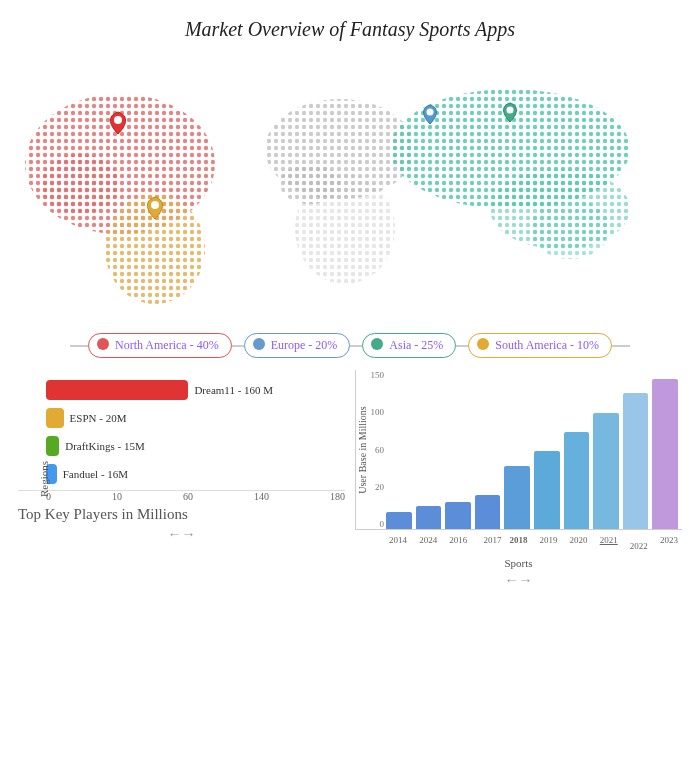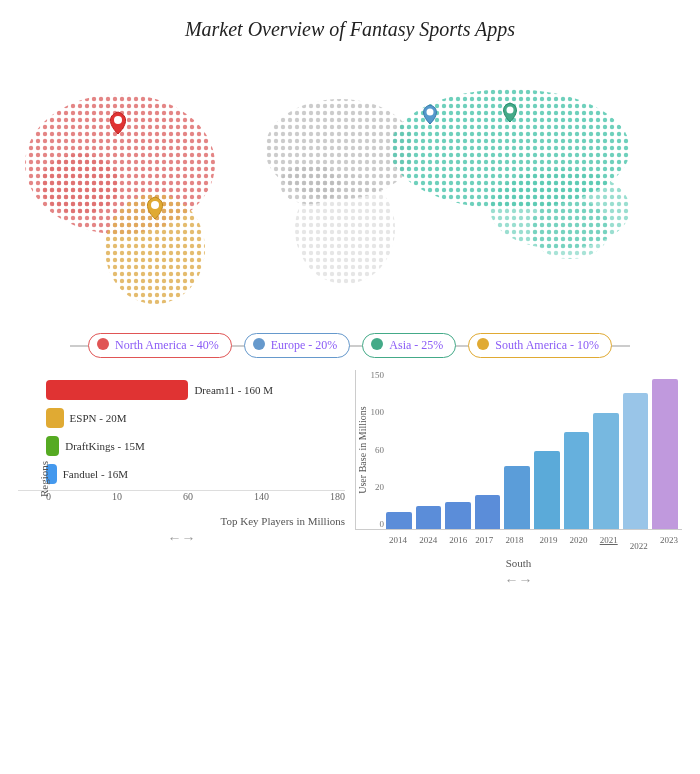--- a/index.html
+++ b/index.html
@@ -130,10 +130,10 @@
     }
 
     .x-title-left {
-      text-align: right;
-      font-size: 11px;
+      text-align: left;
+      font-size: 15px;
       color: #555;
-      margin-top: 13px;
+      margin-top: 4px;
     }
 
     .arrow-line {

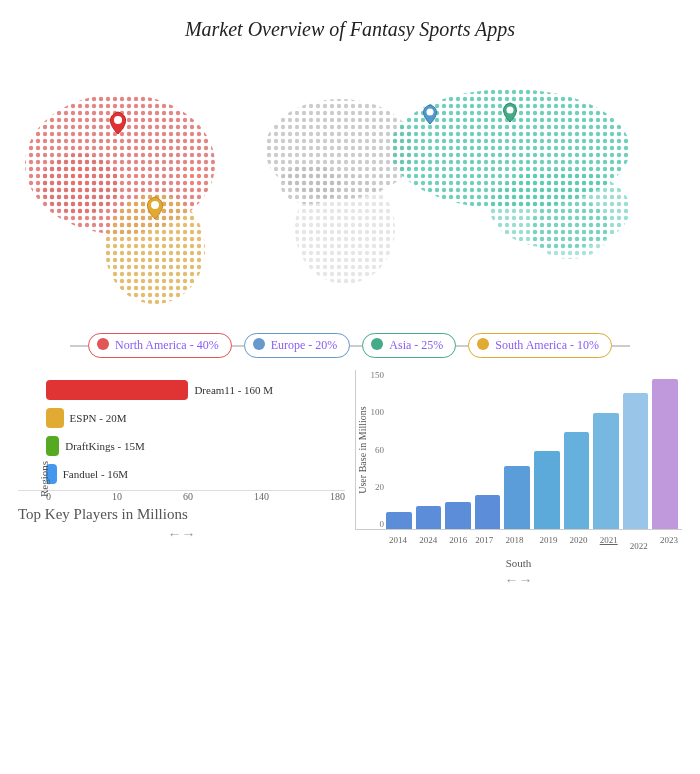--- a/index.html
+++ b/index.html
@@ -391,7 +391,7 @@
         <div class="r-bar-label" style="flex: 1 1 0%; text-align: center;">2014</div>
         <div class="r-bar-label" style="flex: 1 1 0%; text-align: center;">2024</div>
         <div class="r-bar-label" style="flex: 1 1 0%; text-align: center;">2016</div>
-        <div class="r-bar-label" style="flex: 1 1 0%; text-align: left;">2017</div>
+        <div class="r-bar-label" style="flex: 1 1 0%; text-align: right;">2017</div>
         <div class="r-bar-label" style="flex: 1 1 0%; text-align: left;">2018</div>
         <div class="r-bar-label" style="flex: 1 1 0%; text-align: center;">2019</div>
         <div class="r-bar-label" style="flex: 1 1 0%; text-align: center;">2020</div>

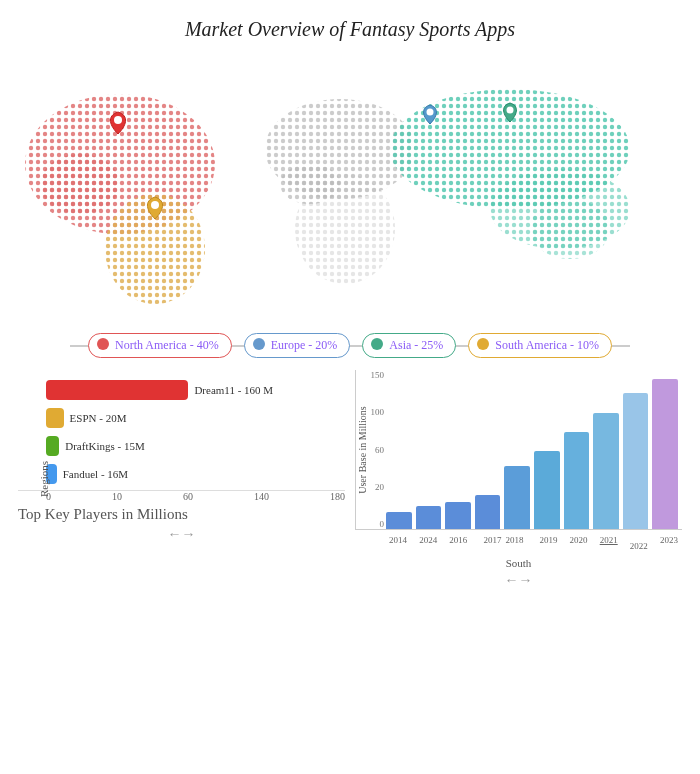--- a/index.html
+++ b/index.html
@@ -392,7 +392,7 @@
         <div class="r-bar-label" style="flex: 1 1 0%; text-align: center;">2024</div>
         <div class="r-bar-label" style="flex: 1 1 0%; text-align: center;">2016</div>
         <div class="r-bar-label" style="flex: 1 1 0%; text-align: right;">2017</div>
-        <div class="r-bar-label" style="flex: 1 1 0%; text-align: left;">2018</div>
+        <div class="r-bar-label" style="flex: 1 1 0%; text-align: center; font-weight: bold;">2018</div>
         <div class="r-bar-label" style="flex: 1 1 0%; text-align: center;">2019</div>
         <div class="r-bar-label" style="flex: 1 1 0%; text-align: center;">2020</div>
         <div class="r-bar-label" style="flex: 1 1 0%; text-align: center; text-decoration: underline;">2021</div>

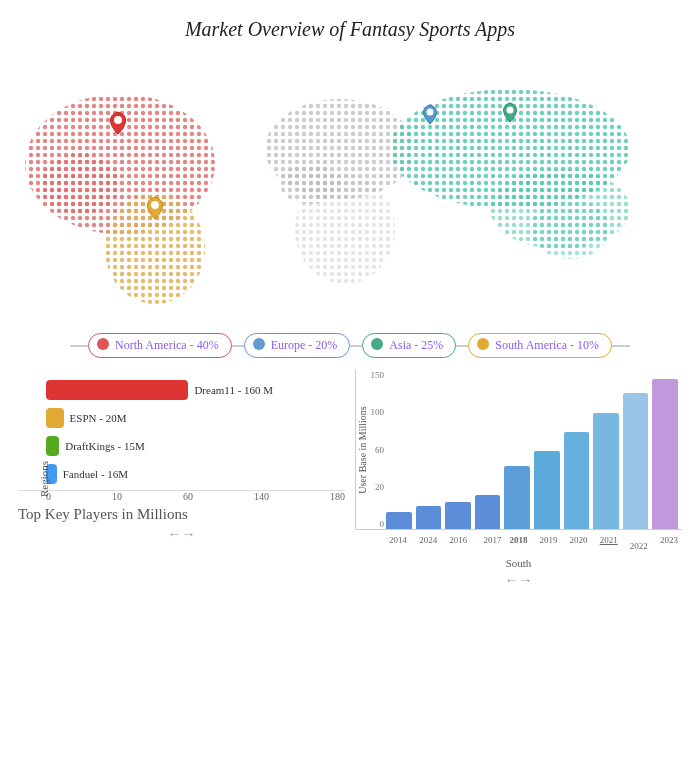--- a/index.html
+++ b/index.html
@@ -400,7 +400,7 @@
         <div class="r-bar-label" style="flex: 1 1 0%; text-align: center;">2023</div>
       </div>
 
-    <div class="x-title-right">South</div>
+    <div class="x-title-right">Sports</div>
     <div class="arrow-line">←→</div>
   </div>
 

